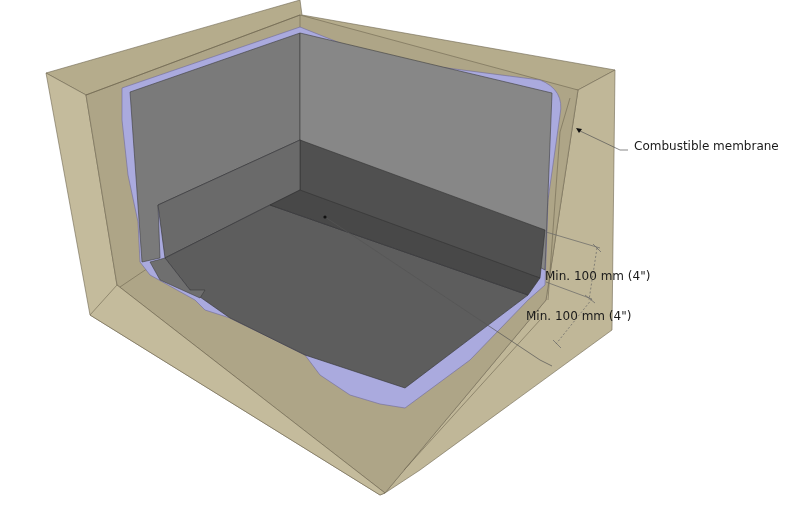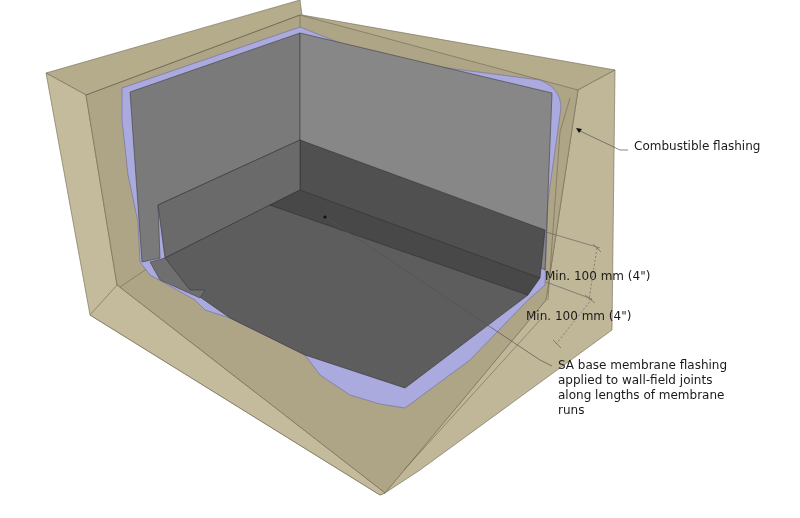--- a/index.html
+++ b/index.html
@@ -70,7 +70,7 @@
     </g>
   </svg>
 
-  <div class="label" style="left:634px; top:139px;">Combustible flashing</div>
+  <div class="label" style="left:634px; top:139px;">Combustible membrane</div>
   <div class="label" style="left:545px; top:269px;">Min. 100 mm (4")</div>
   <div class="label" style="left:526px; top:309px;">Min. 100 mm (4")</div>
   <div class="label multi" style="left:558px; top:358px; width:175px;">SA base membrane flashing applied to wall-field joints along lengths of membrane runs</div>

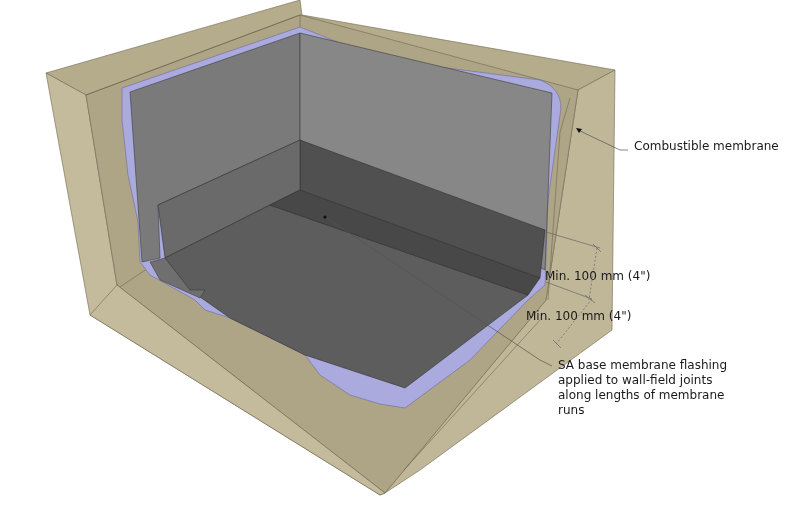--- a/index.html
+++ b/index.html
@@ -73,7 +73,6 @@
   <div class="label" style="left:634px; top:139px;">Combustible membrane</div>
   <div class="label" style="left:545px; top:269px;">Min. 100 mm (4")</div>
   <div class="label" style="left:526px; top:309px;">Min. 100 mm (4")</div>
-  <div class="label multi" style="left:558px; top:358px; width:175px;">SA base membrane flashing applied to wall-field joints along lengths of membrane runs</div>
 </div>
 
 </body></html>

